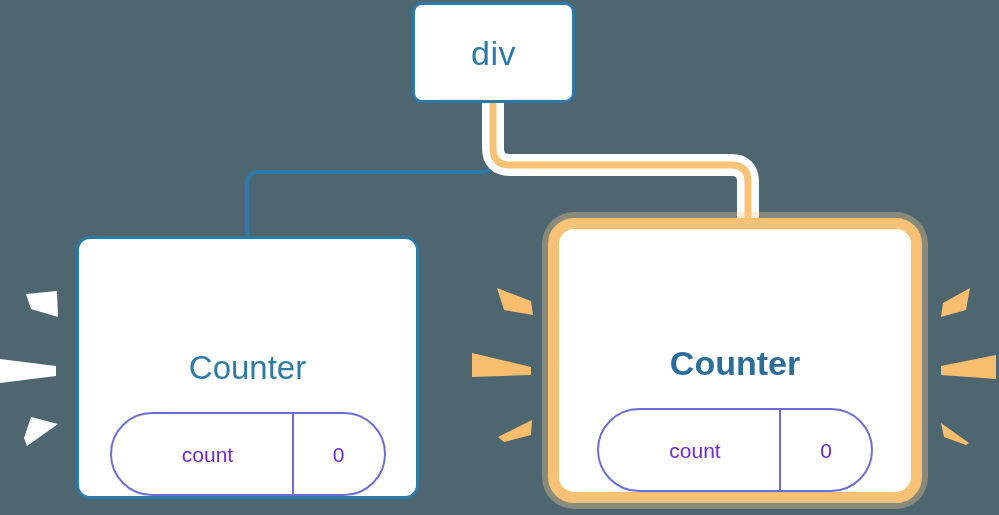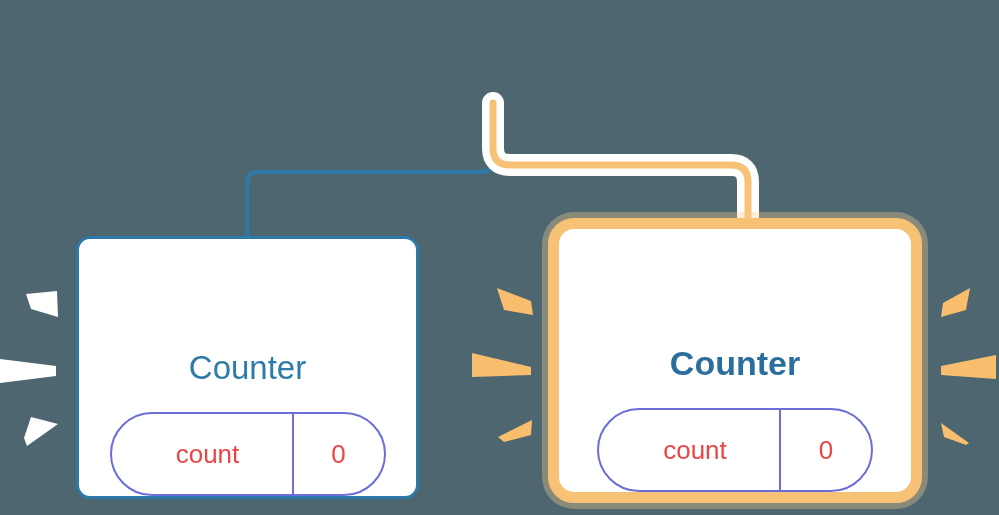--- a/index.html
+++ b/index.html
@@ -158,6 +158,9 @@
     </g>
   </svg>
 
+  <div class="node node-div">
+    <span class="node-title">div</span>
+  </div>
 
   <div class="node node-counter node-counter-plain">
     <span class="node-title">Counter</span>

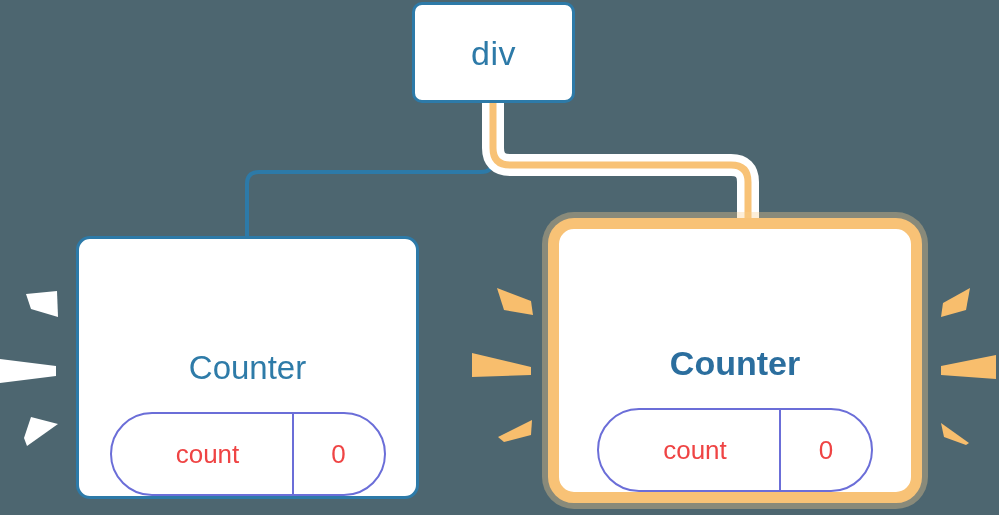--- a/index.html
+++ b/index.html
@@ -110,8 +110,8 @@
     display: flex;
     align-items: center;
     justify-content: center;
-    color: #ef4444;
-    font-size: 26px;
+    color: #6d28d9;
+    font-size: 21px;
     line-height: 1;
   }
   .pill-key {

